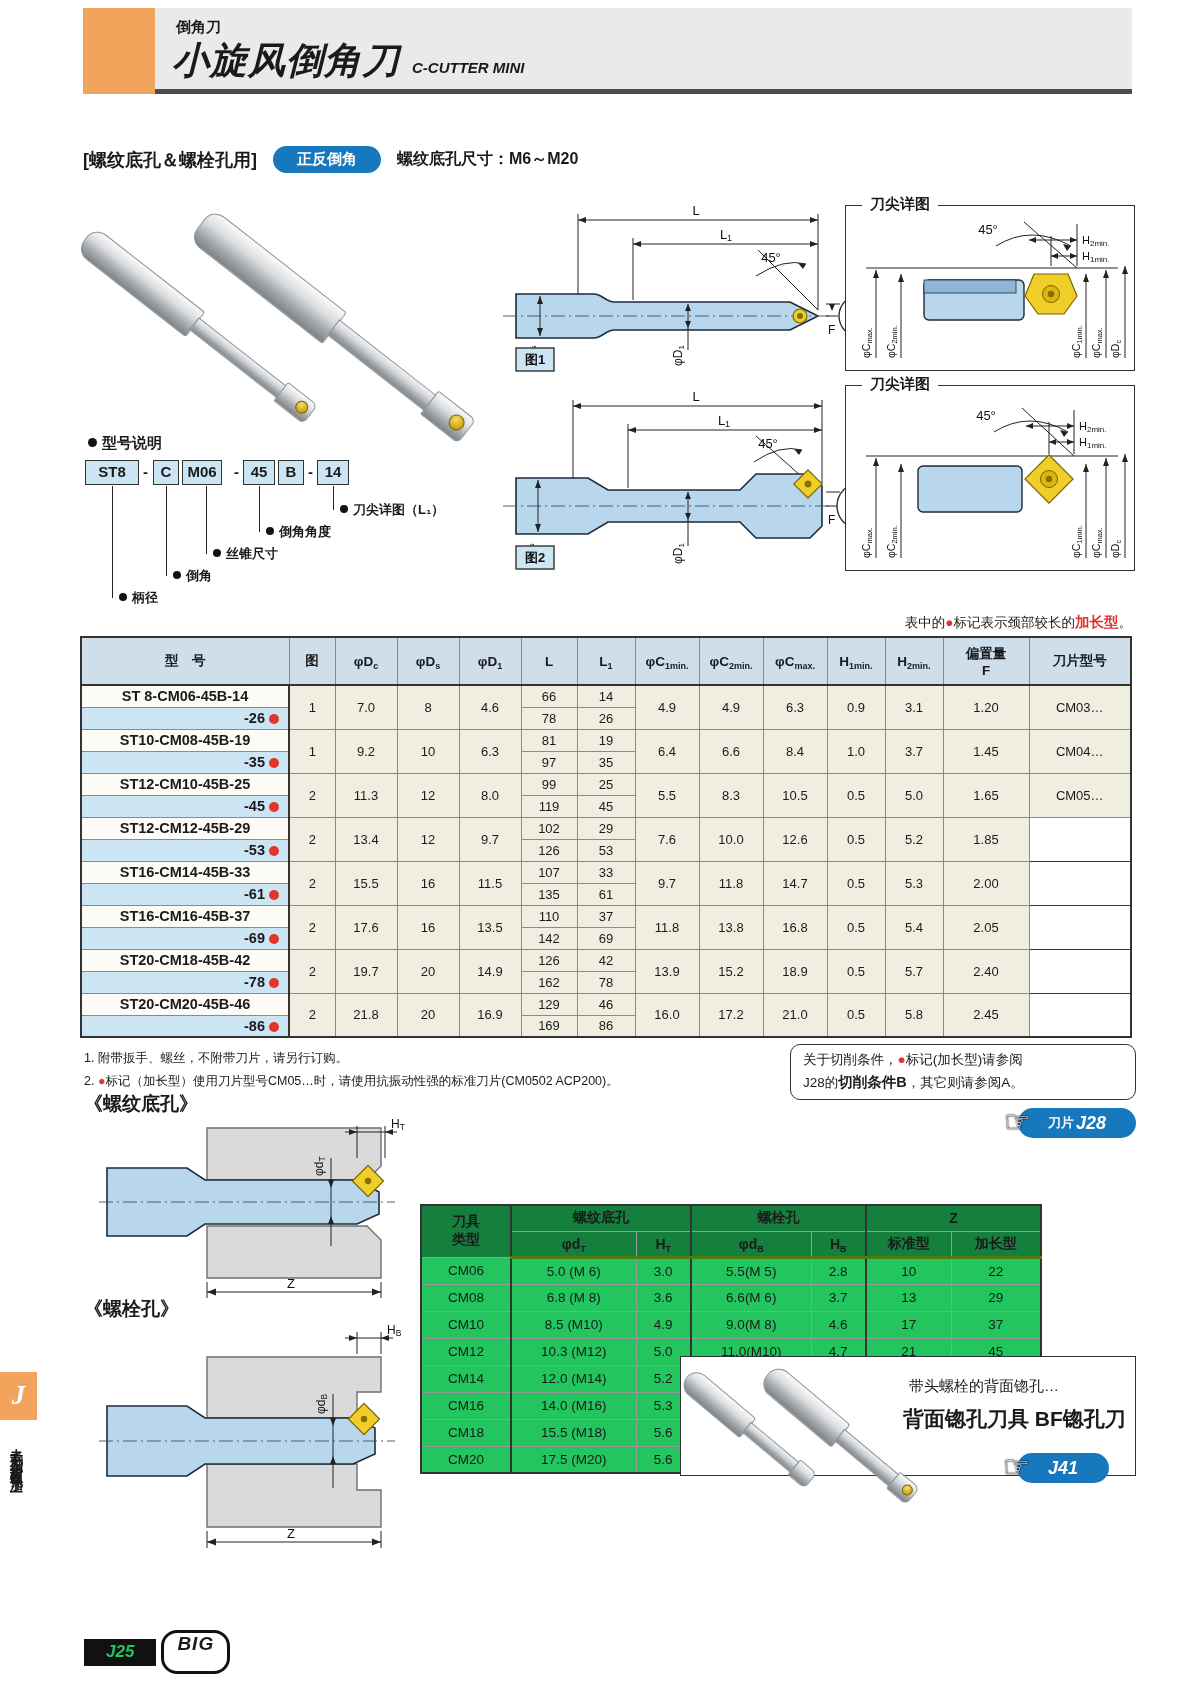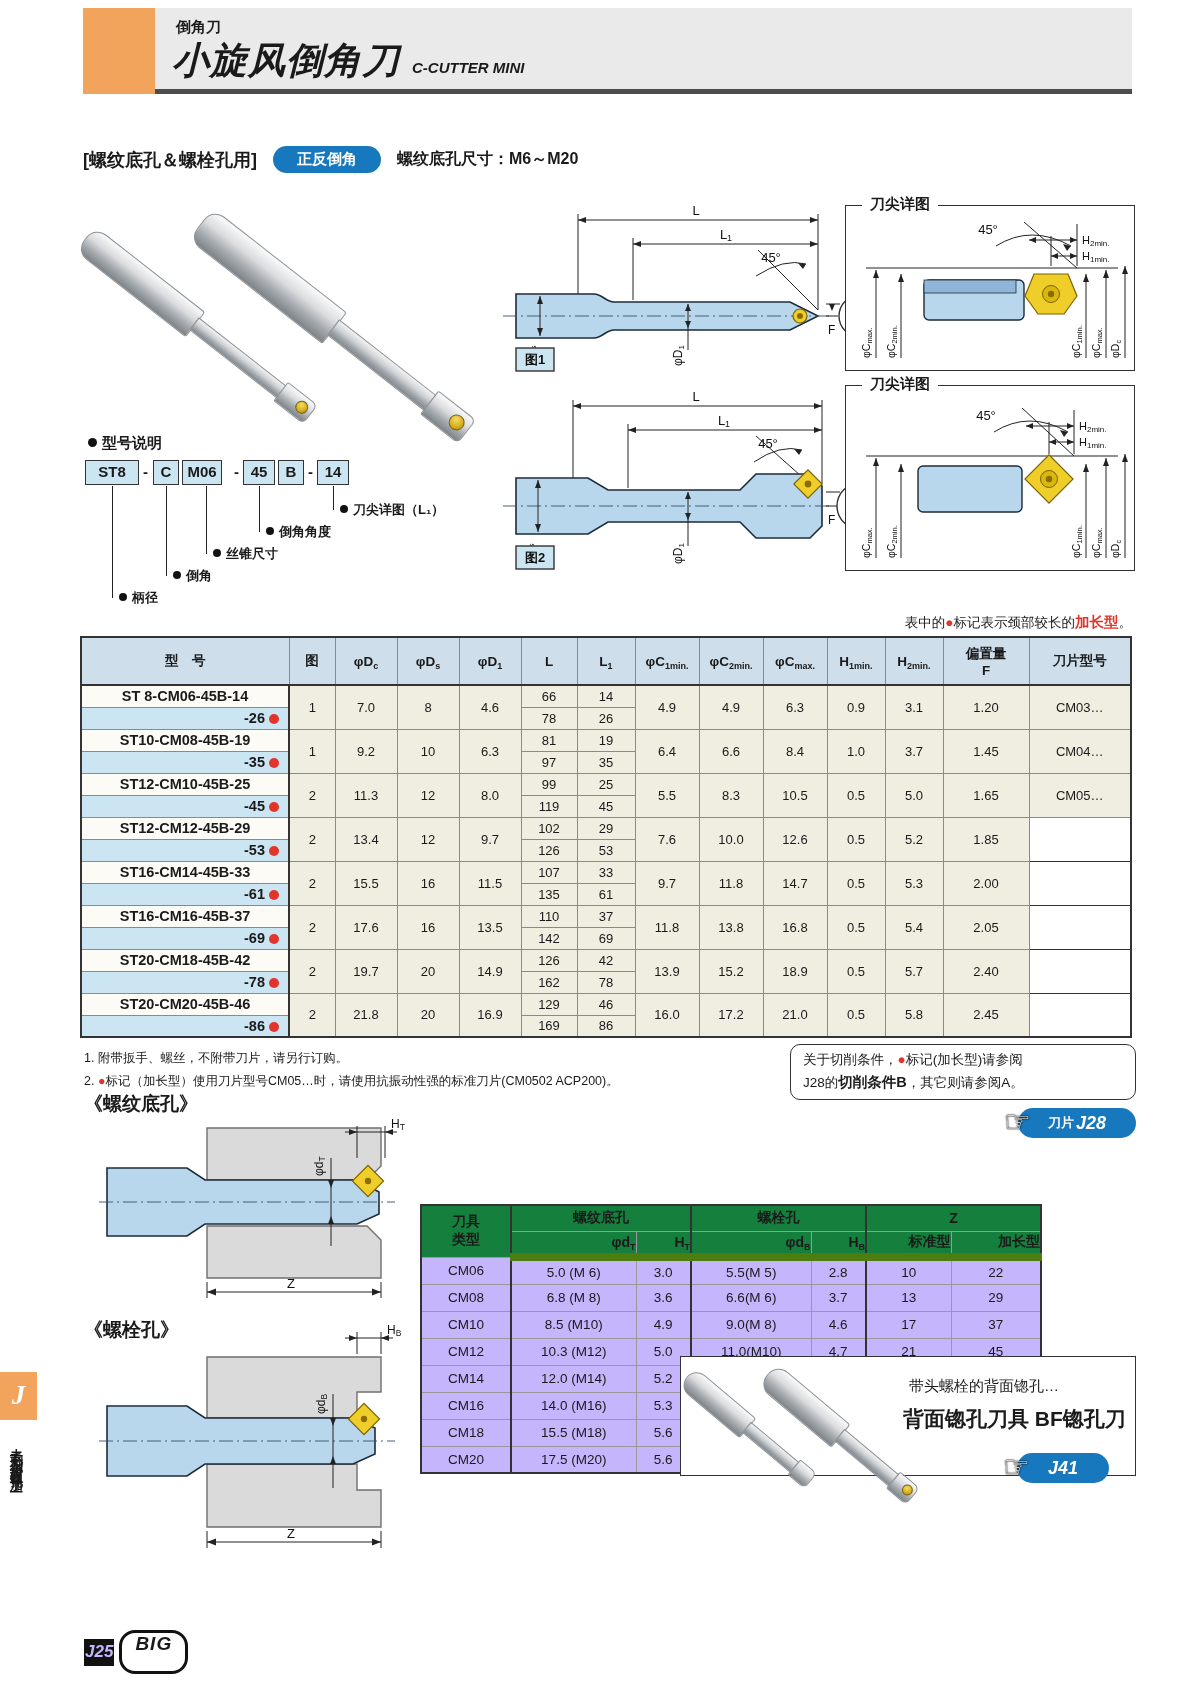--- a/index.html
+++ b/index.html
@@ -85,7 +85,7 @@
   table.ht { border-collapse:collapse; table-layout:fixed; width:620px; border:2px solid #333; }
   .ht th, .ht td { border:1px solid #999; text-align:center; padding:0; }
   .ht thead th { background:#15803d; font-size:14px; font-weight:bold; height:26px; }
-  .ht thead tr:last-child th { border-bottom:8px solid #4d7c0f;text-align:right; }
+  .ht thead tr:last-child th { border-bottom:3px solid #4d7c0f; }
   .ht td { background:#c4b5fd; height:27px; font-size:13.5px; }
   .ht .bl { border-left:2px solid #333; }
 

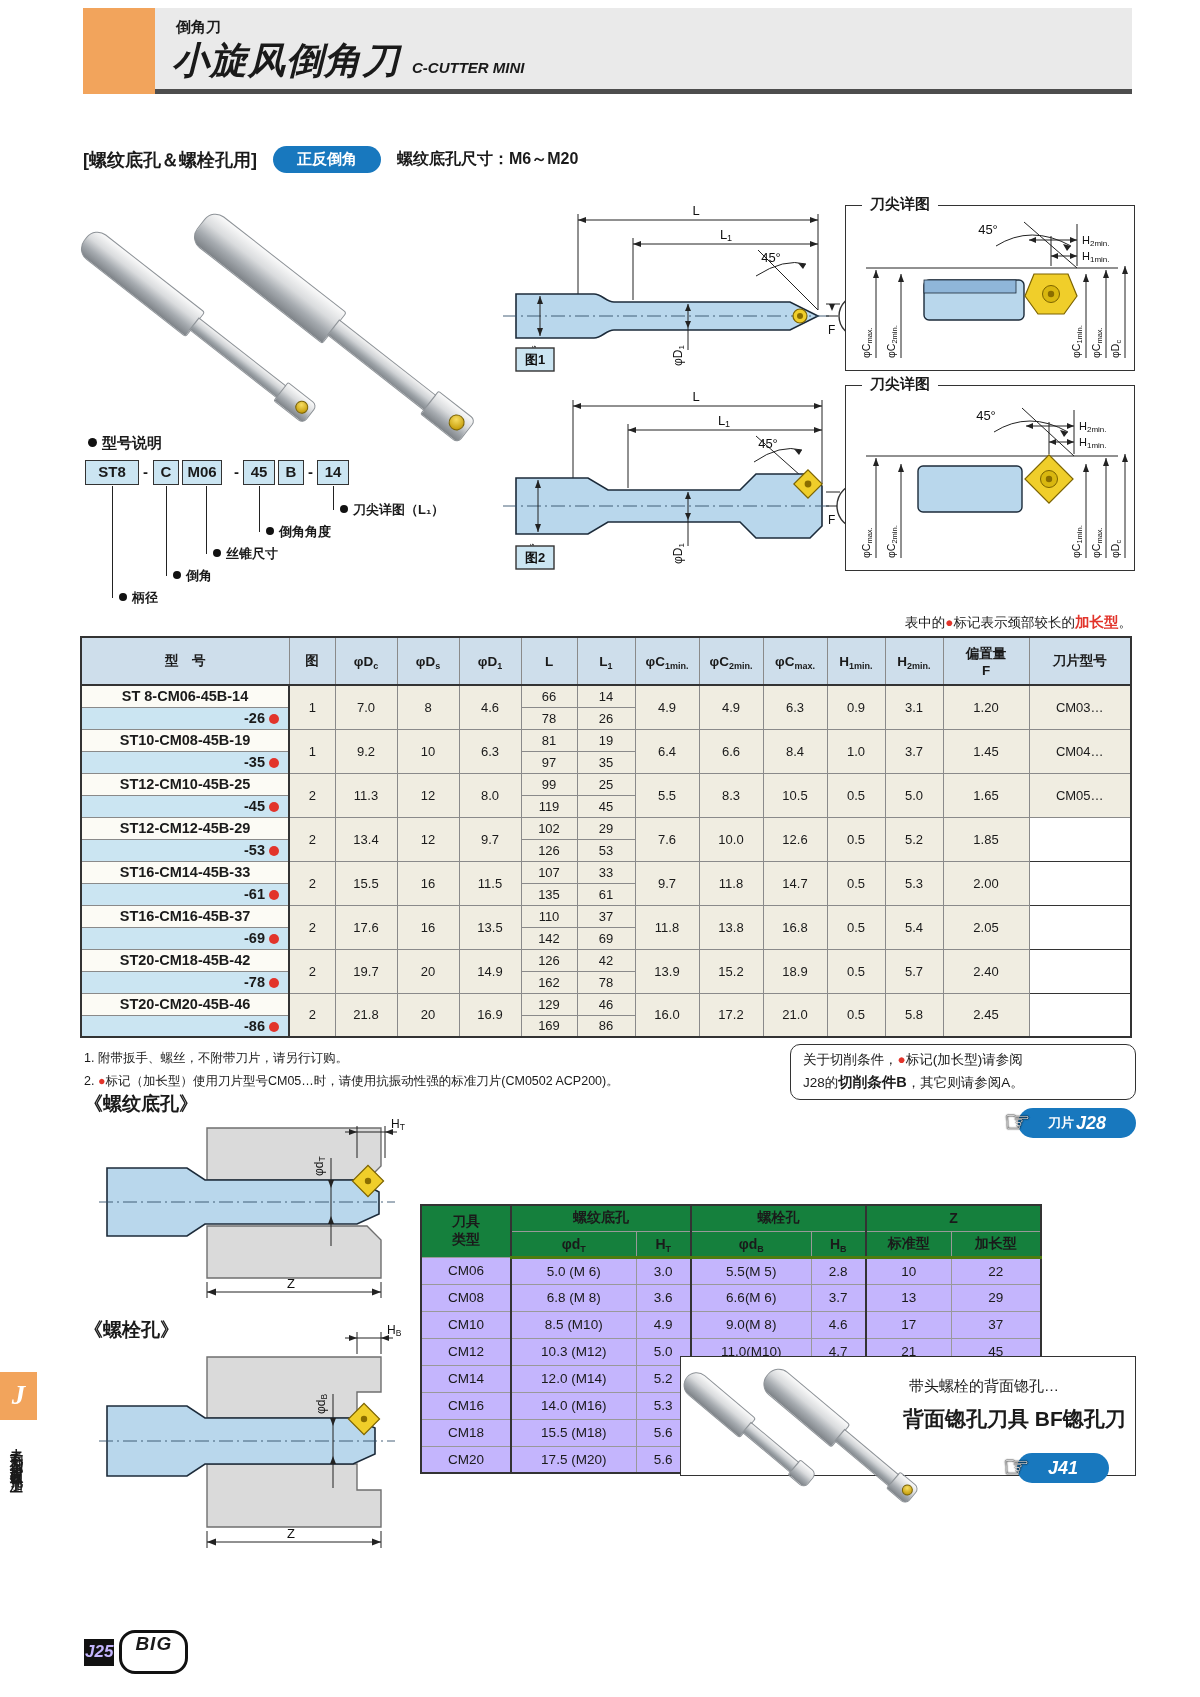--- a/index.html
+++ b/index.html
@@ -86,7 +86,7 @@
   .ht th, .ht td { border:1px solid #999; text-align:center; padding:0; }
   .ht thead th { background:#15803d; font-size:14px; font-weight:bold; height:26px; }
   .ht thead tr:last-child th { border-bottom:3px solid #4d7c0f; }
-  .ht td { background:#c4b5fd; height:27px; font-size:13.5px; }
+  .ht td { background:#22c55e; height:27px; font-size:13.5px; }
   .ht .bl { border-left:2px solid #333; }
 
   

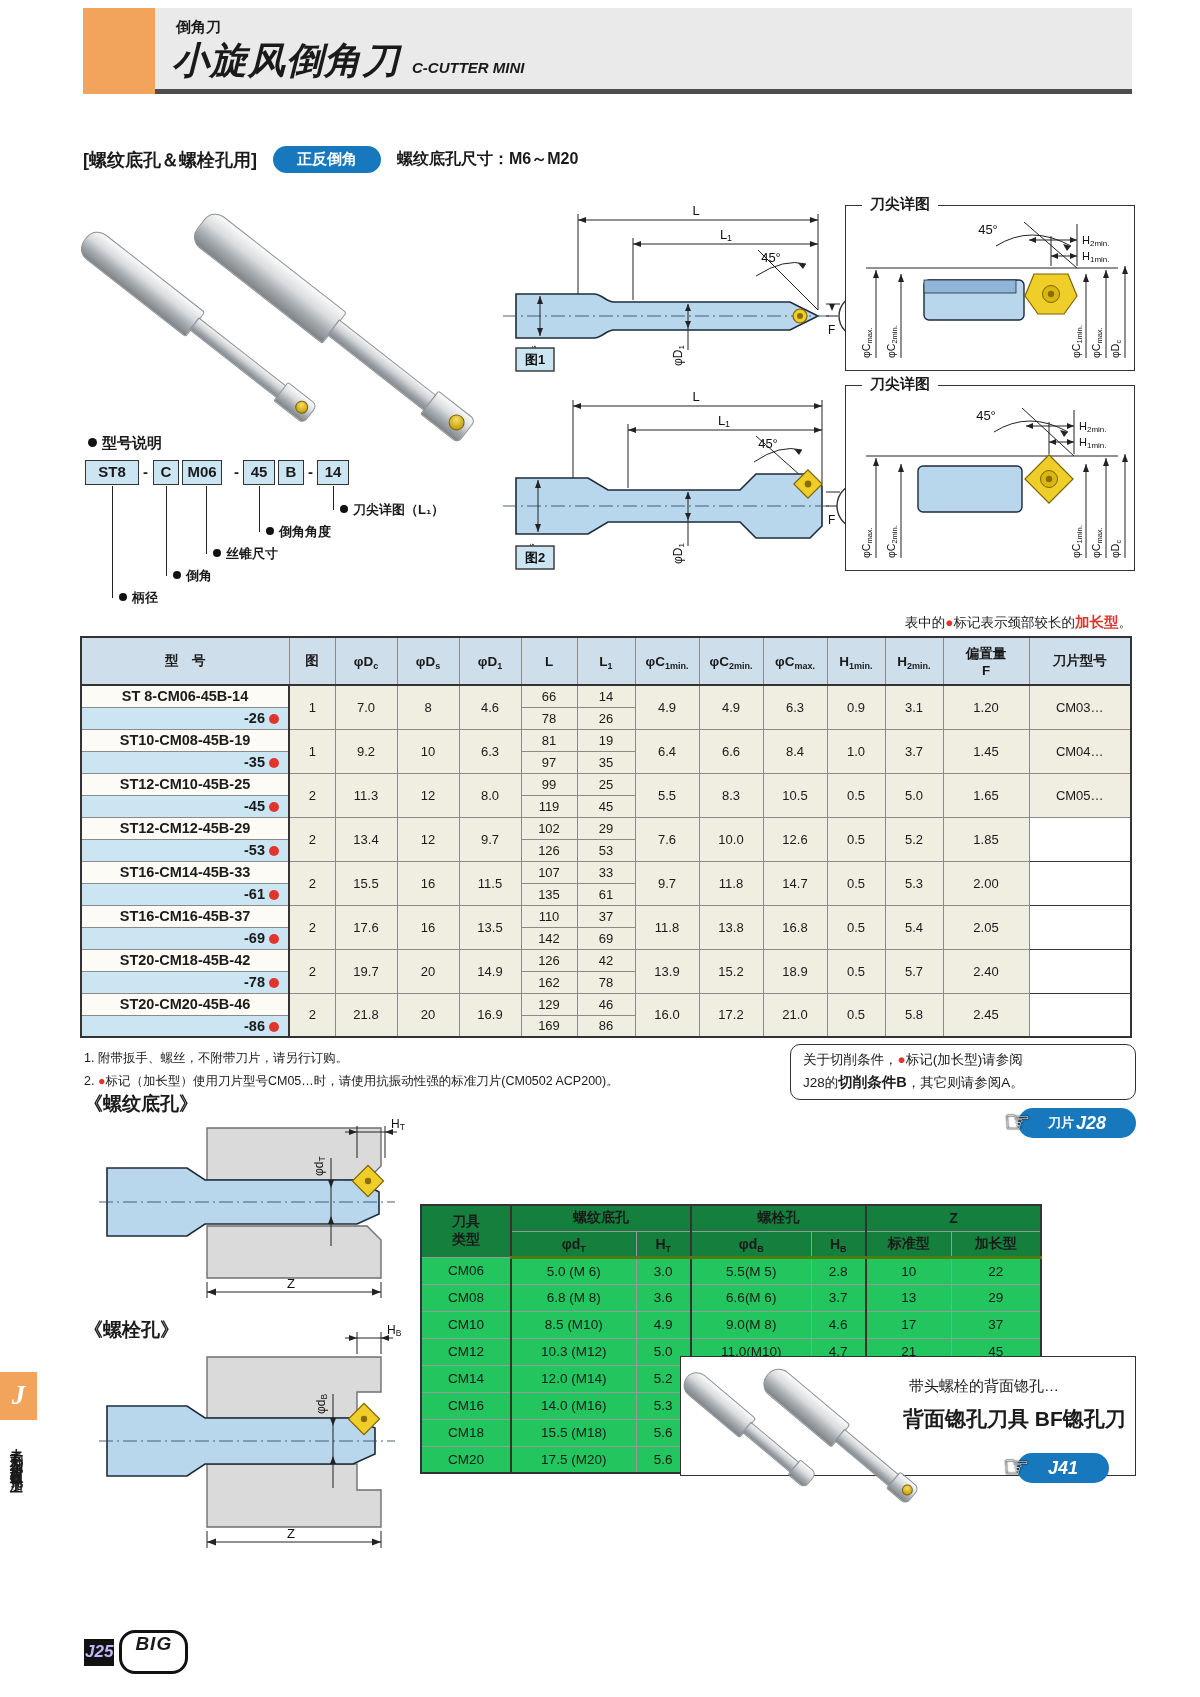--- a/index.html
+++ b/index.html
@@ -586,7 +586,7 @@
     <text x="196" y="170" font-size="13" text-anchor="middle">Z</text>
   </svg>
 
-  <div class="abs hole-h" style="left:84px; top:1296px;margin-top:21px;">《螺栓孔》</div>
+  <div class="abs hole-h" style="left:84px; top:1296px;">《螺栓孔》</div>
   <svg class="abs" style="left:95px; top:1322px;" width="315" height="250" viewBox="0 0 315 250">
     <path class="blockfill" d="M112,35 L286,35 L286,70 L262,70 L262,96 L112,96 Z"></path>
     <path class="blockfill" d="M112,142 L262,142 L262,168 L286,168 L286,205 L112,205 Z"></path>

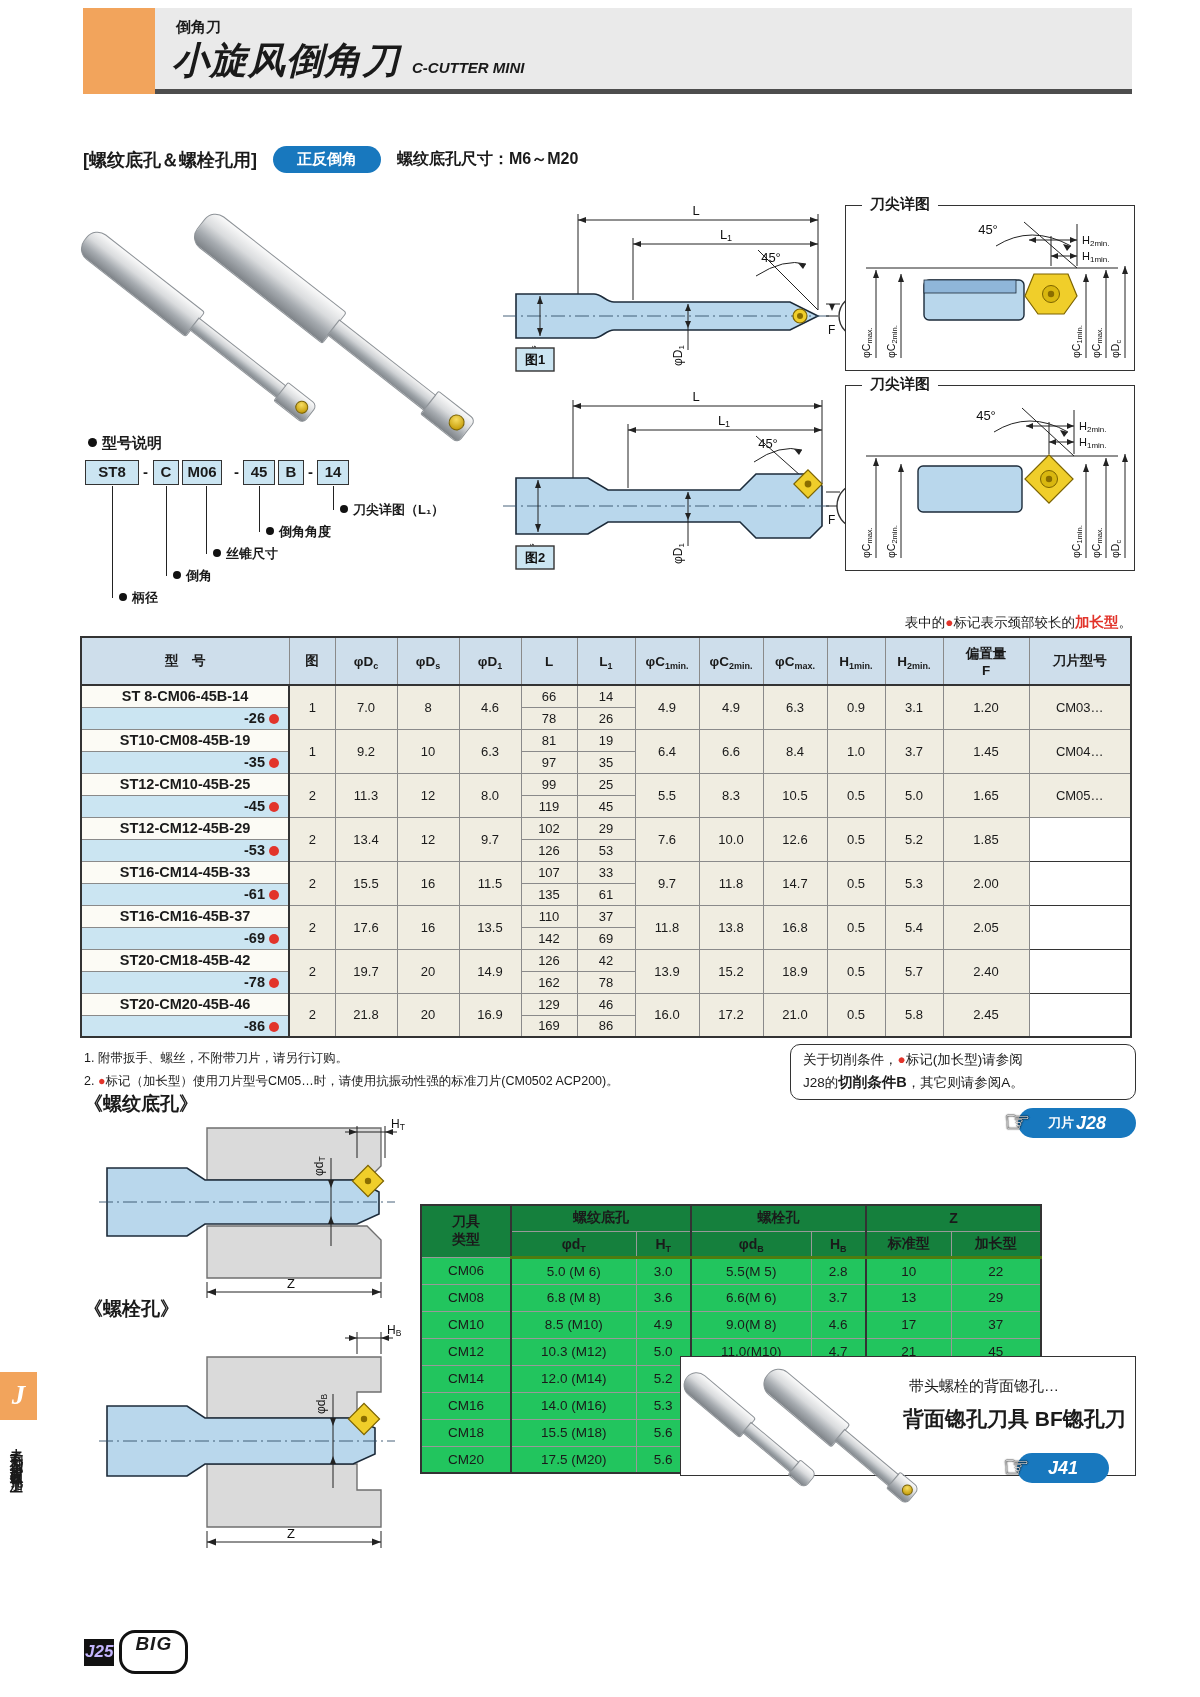--- a/index.html
+++ b/index.html
@@ -100,7 +100,7 @@
 
   
   .footer { left:84px; top:1630px; display:flex; align-items:center; gap:5px; }
-  .f-page { background:#111; color:#c4b5fd; font-weight:bold; font-style:italic; font-size:17px; padding:3px 1px 4px; }
+  .f-page { background:#111; color:#22c55e; font-weight:bold; font-style:italic; font-size:17px; padding:3px 22px 4px; }
   .f-brand { border:3.5px solid #111; border-radius:16px; padding:0 13px; height:44px; line-height:22px; font-weight:bold; font-style:italic; font-size:19px; letter-spacing:1px; }
 </style>
 </head>

